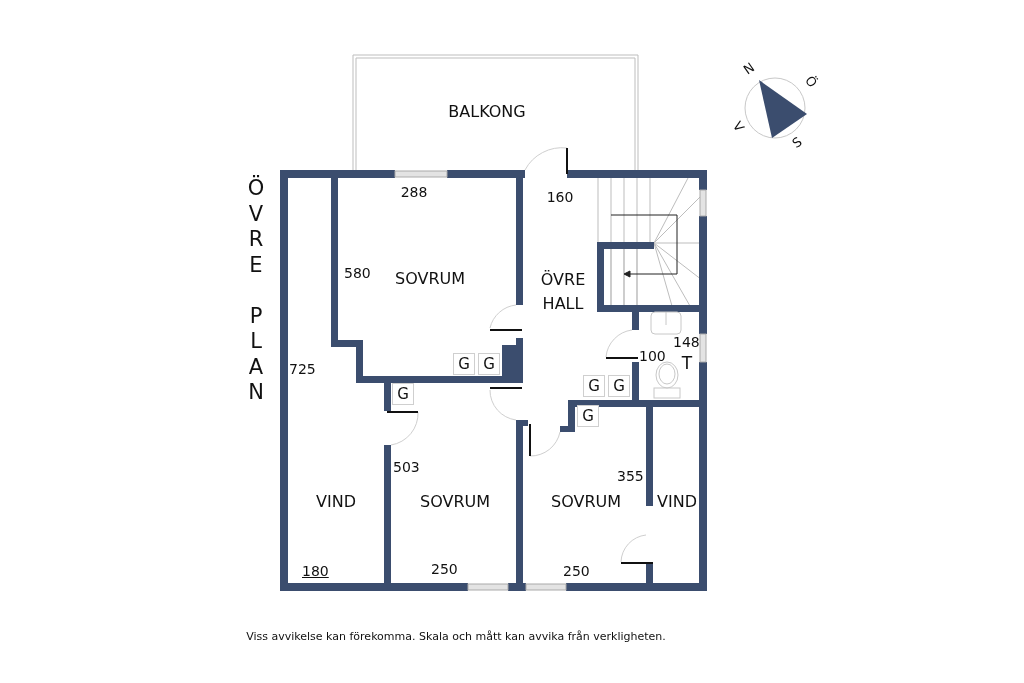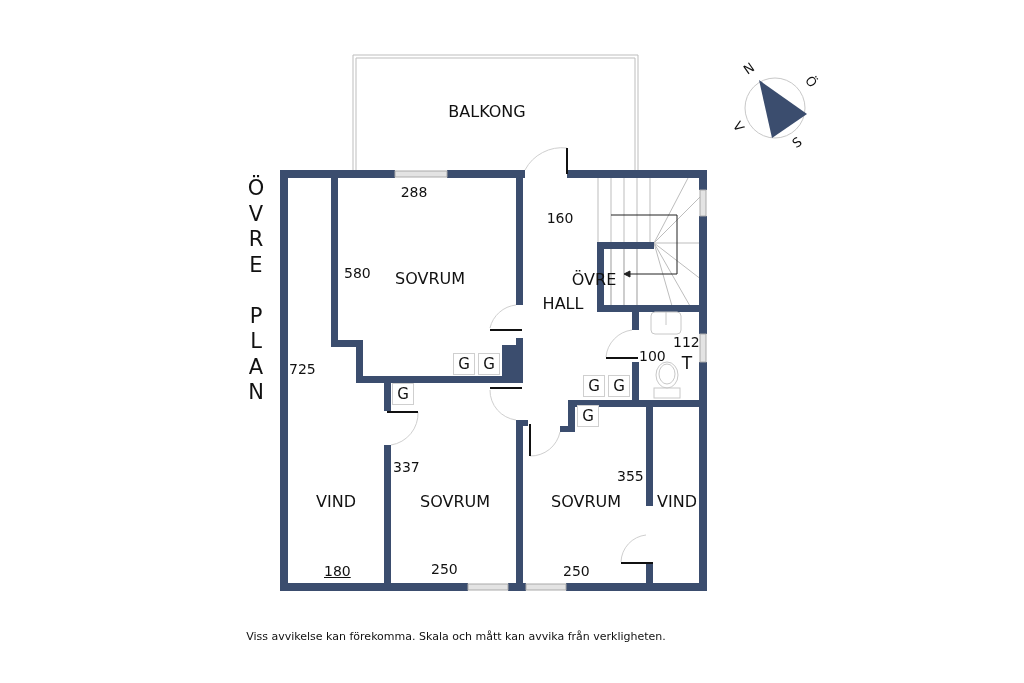--- a/index.html
+++ b/index.html
@@ -169,7 +169,7 @@
 
 <div class="dim center" style="left:414px; top:185px;">288</div>
 <div class="dim" style="left:344px; top:266px;">580</div>
-<div class="dim center" style="left:560px; top:190px;margin-top:21px;">160</div>
+<div class="dim center" style="left:560px; top:190px;">160</div>
 <div class="dim" style="left:289px; top:362px;">725</div>
 <div class="dim" style="left:324px; top:564px;text-decoration:underline;">180</div>
 <div class="dim" style="left:393px; top:460px;">337</div>

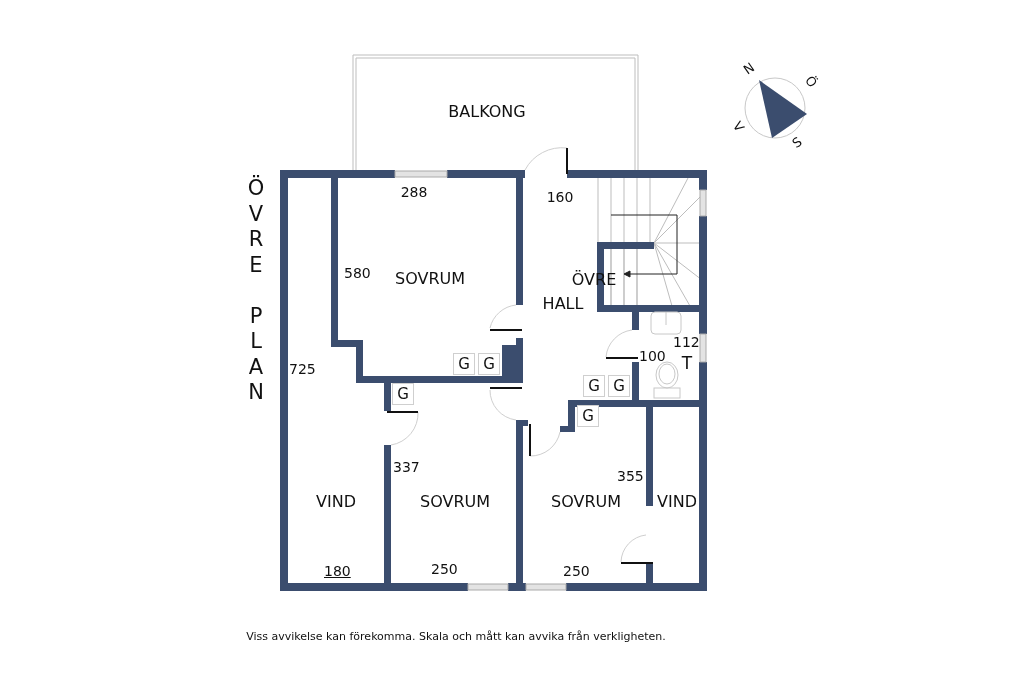--- a/index.html
+++ b/index.html
@@ -159,7 +159,7 @@
 
 <div class="lbl center" style="left:487px; top:104px;">BALKONG</div>
 <div class="lbl center" style="left:430px; top:271px;">SOVRUM</div>
-<div class="lbl center" style="left:563px; top:272px;margin-left:31px;">ÖVRE</div>
+<div class="lbl center" style="left:563px; top:272px;">ÖVRE</div>
 <div class="lbl center" style="left:563px; top:296px;">HALL</div>
 <div class="lbl center" style="left:336px; top:494px;">VIND</div>
 <div class="lbl center" style="left:455px; top:494px;">SOVRUM</div>

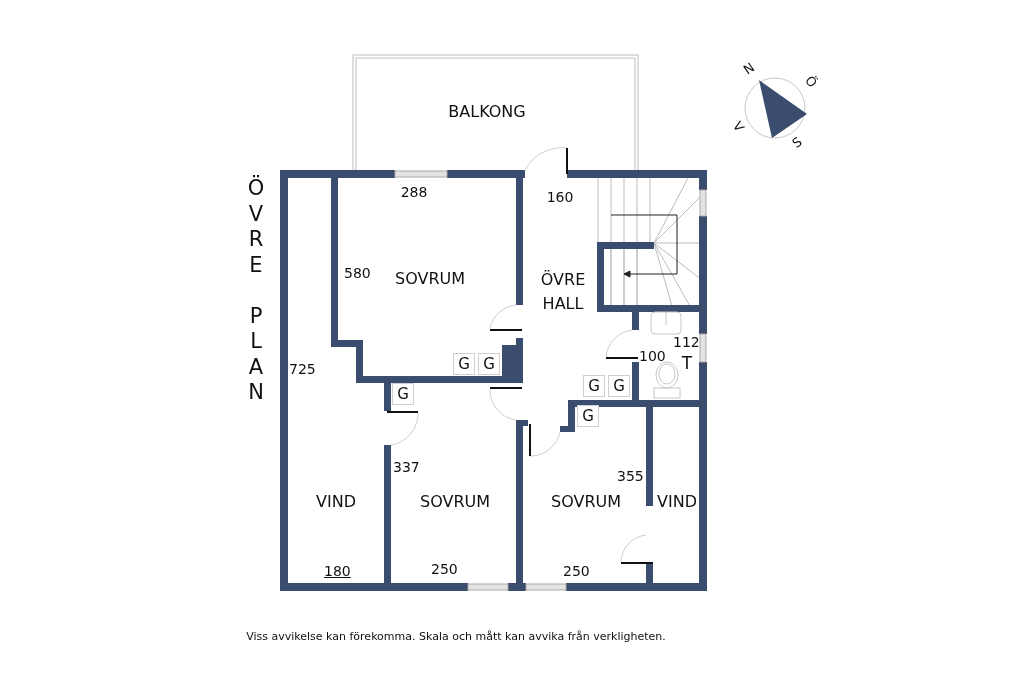--- a/index.html
+++ b/index.html
@@ -177,7 +177,7 @@
 <div class="dim" style="left:617px; top:469px;">355</div>
 <div class="dim" style="left:563px; top:564px;">250</div>
 <div class="dim" style="left:639px; top:349px;">100</div>
-<div class="dim" style="left:673px; top:335px;">112</div>
+<div class="dim" style="left:673px; top:335px;">148</div>
 
 <div class="g" style="left:453px; top:353px;">G</div>
 <div class="g" style="left:478px; top:353px;">G</div>

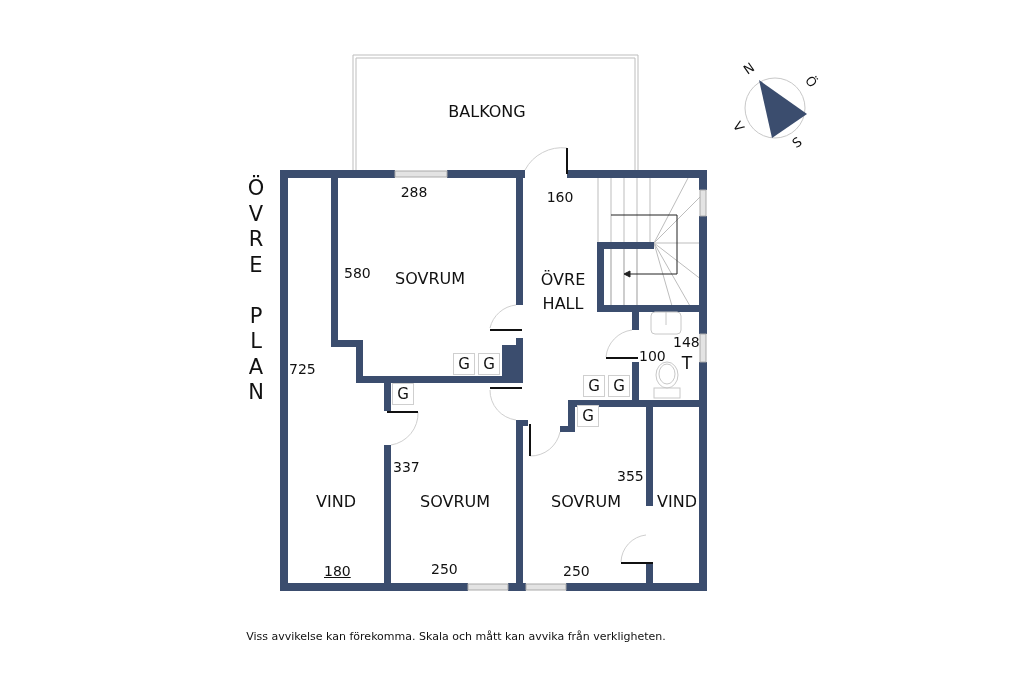--- a/index.html
+++ b/index.html
@@ -172,7 +172,7 @@
 <div class="dim center" style="left:560px; top:190px;">160</div>
 <div class="dim" style="left:289px; top:362px;">725</div>
 <div class="dim" style="left:324px; top:564px;text-decoration:underline;">180</div>
-<div class="dim" style="left:393px; top:460px;">337</div>
+<div class="dim" style="left:393px; top:460px;">503</div>
 <div class="dim" style="left:431px; top:562px;">250</div>
 <div class="dim" style="left:617px; top:469px;">355</div>
 <div class="dim" style="left:563px; top:564px;">250</div>

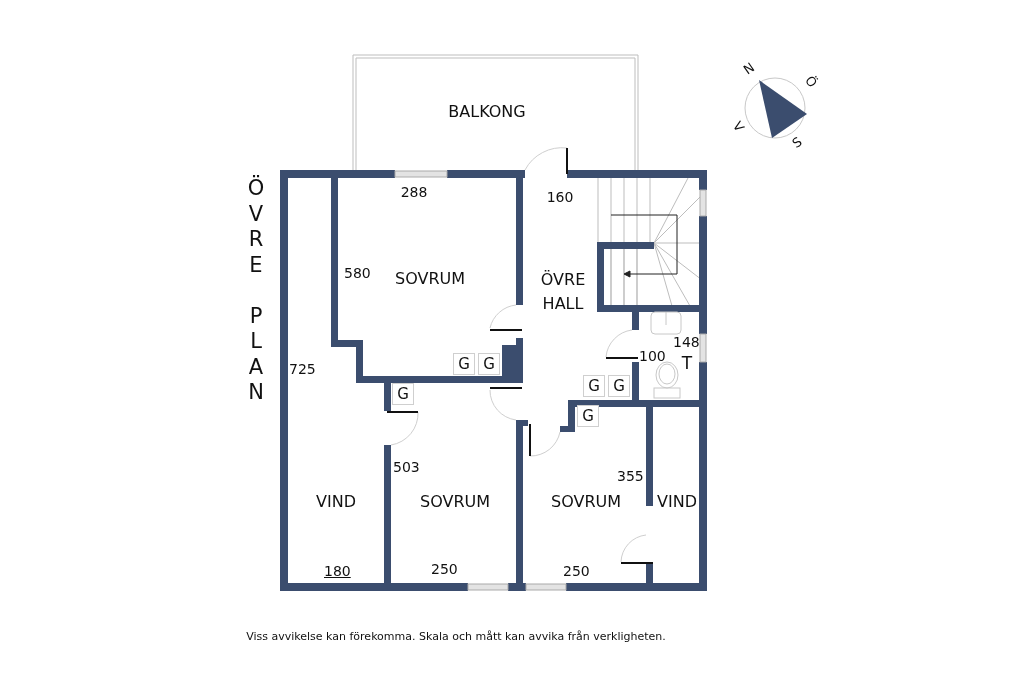--- a/index.html
+++ b/index.html
@@ -171,7 +171,7 @@
 <div class="dim" style="left:344px; top:266px;">580</div>
 <div class="dim center" style="left:560px; top:190px;">160</div>
 <div class="dim" style="left:289px; top:362px;">725</div>
-<div class="dim" style="left:324px; top:564px;text-decoration:underline;">180</div>
+<div class="dim" style="left:302px; top:564px;text-decoration:underline;">180</div>
 <div class="dim" style="left:393px; top:460px;">503</div>
 <div class="dim" style="left:431px; top:562px;">250</div>
 <div class="dim" style="left:617px; top:469px;">355</div>

